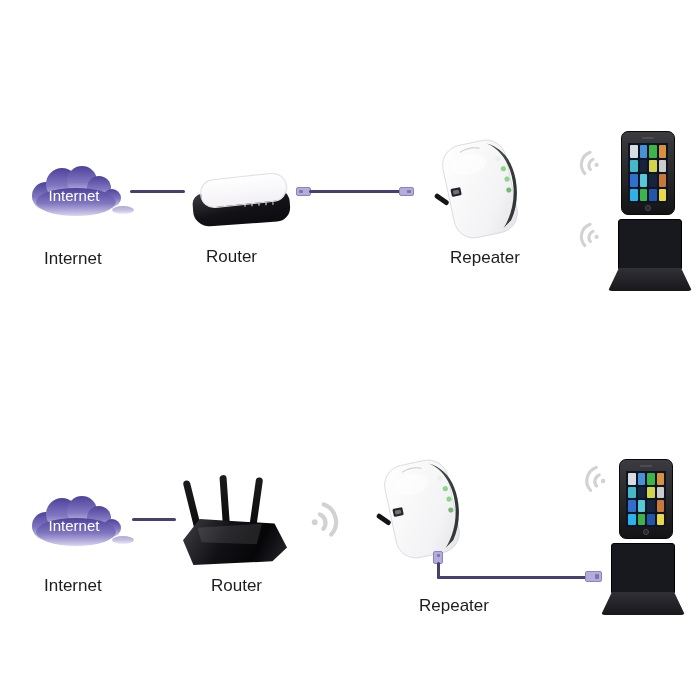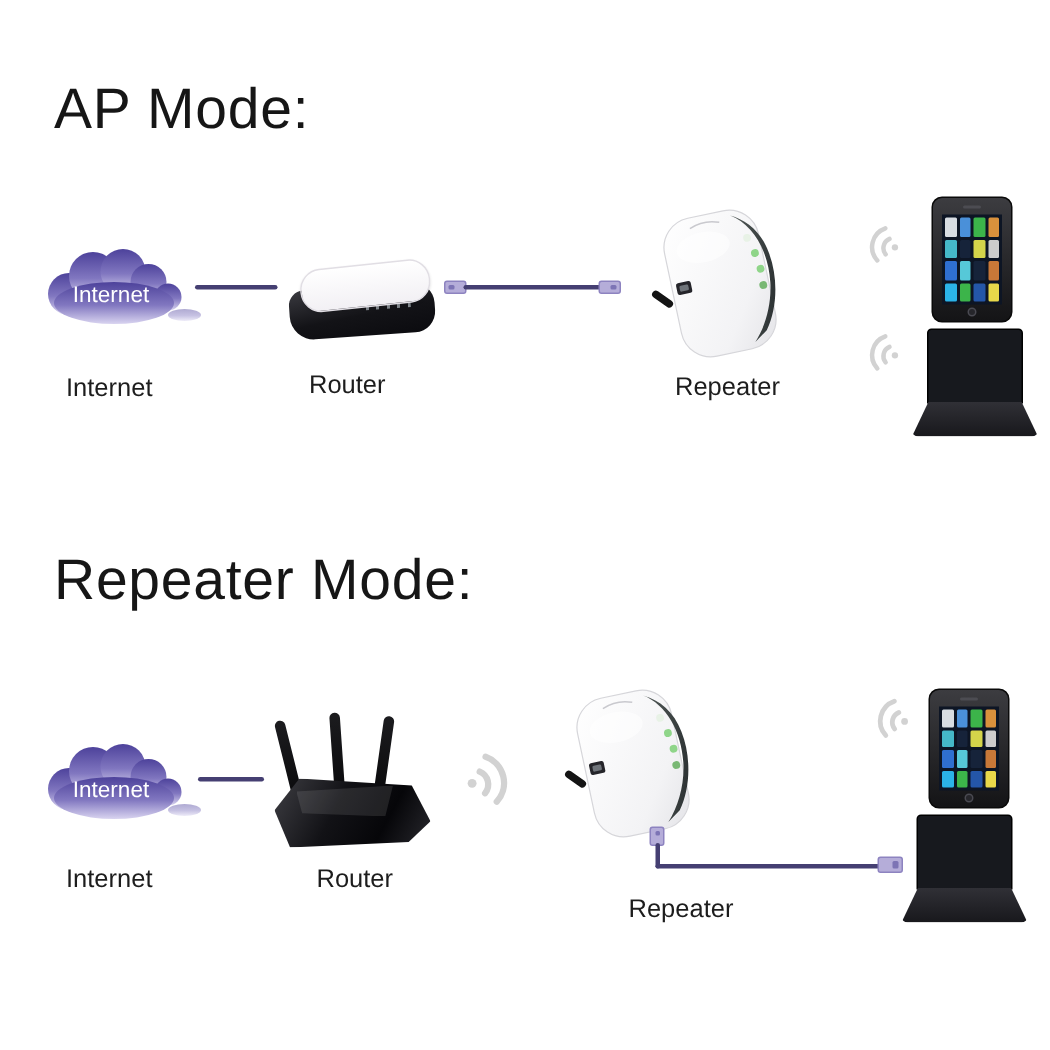--- a/index.html
+++ b/index.html
@@ -98,7 +98,6 @@
 
 <div class="stage">
 
-  <div class="title" id="ap-title">AP Mode:</div>
 
   <div class="cloud" style="left:24px;top:160px;">
     <svg viewBox="0 0 112 66">

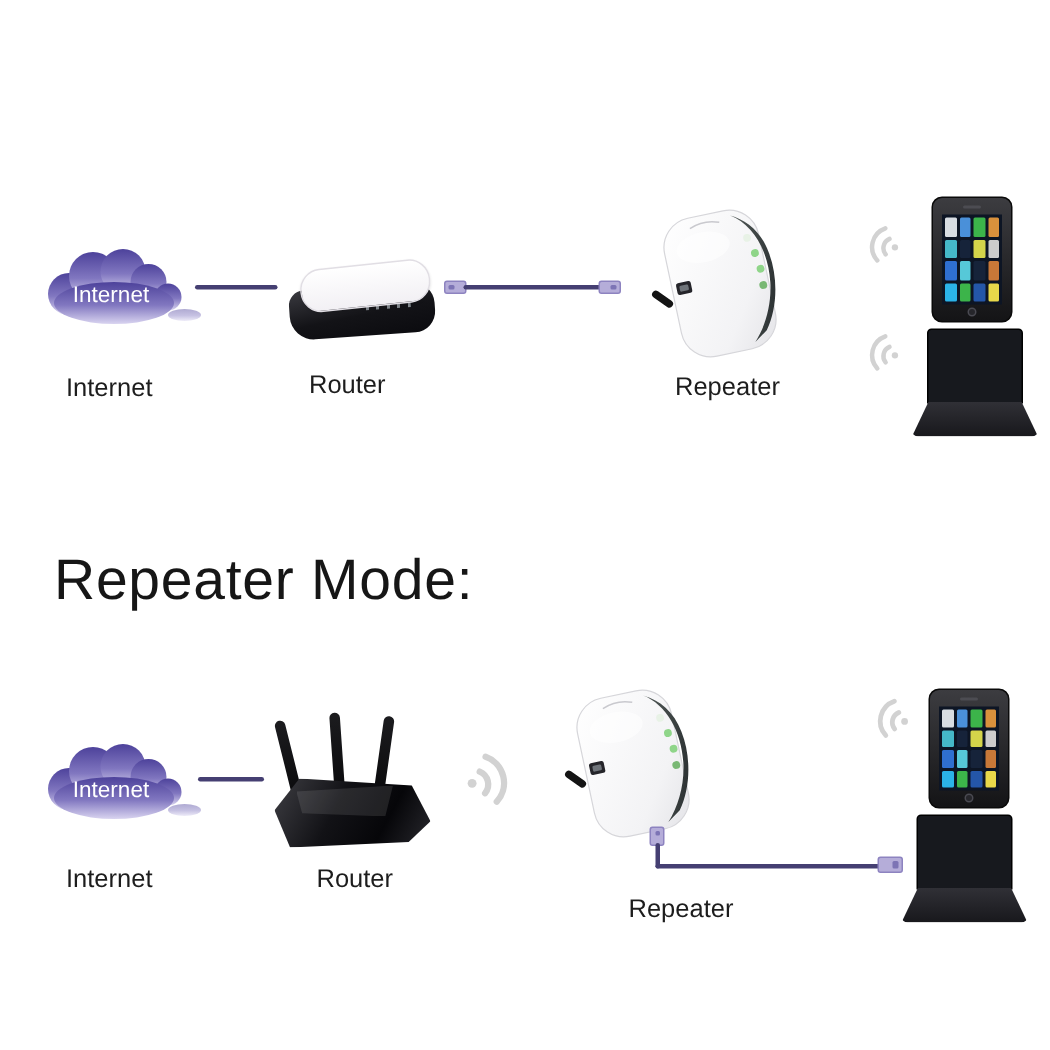--- a/index.html
+++ b/index.html
@@ -203,7 +203,6 @@
     <span class="base"></span>
   </div>
 
-  <div class="title" id="rp-title">Repeater Mode:</div>
 
   <div class="cloud" style="left:24px;top:490px;">
     <svg viewBox="0 0 112 66">

